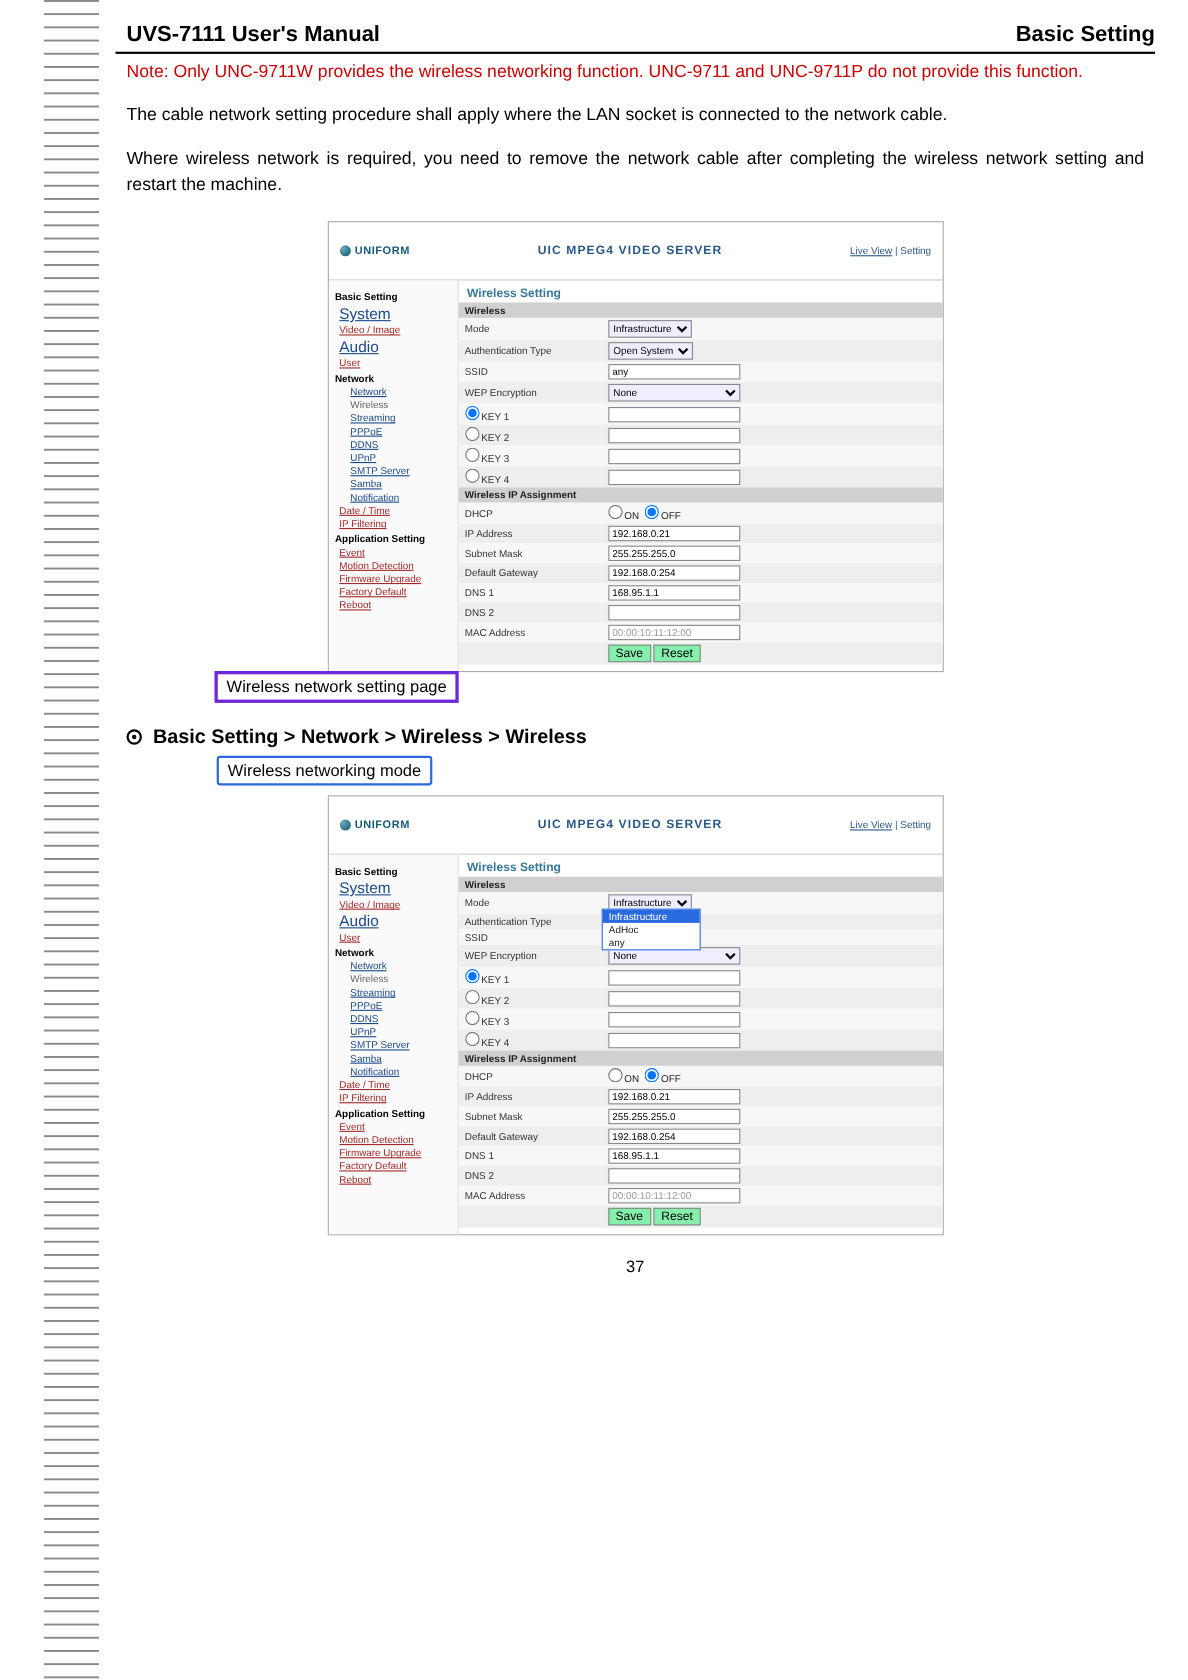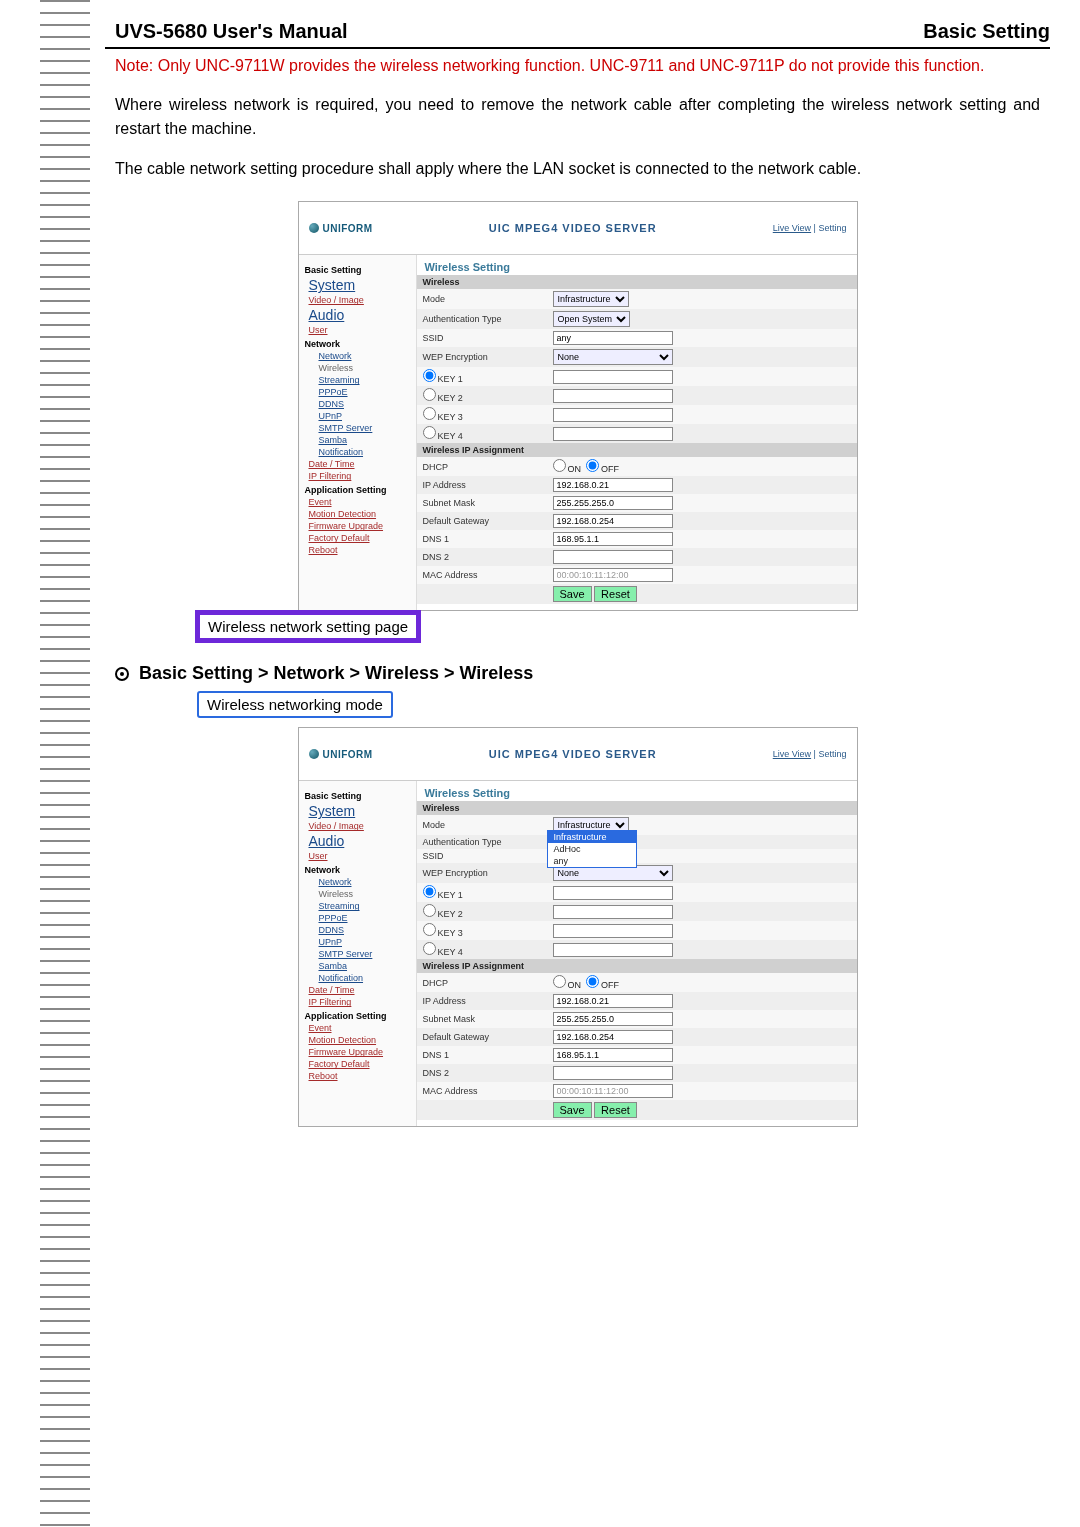--- a/index.html
+++ b/index.html
@@ -128,7 +128,7 @@
   <div class="content">
 
     <div class="header">
-      <span>UVS-5680 User's Manual</span>
+      <span>UVS-7111 User's Manual</span>
       <span>Basic Setting</span>
     </div>
 

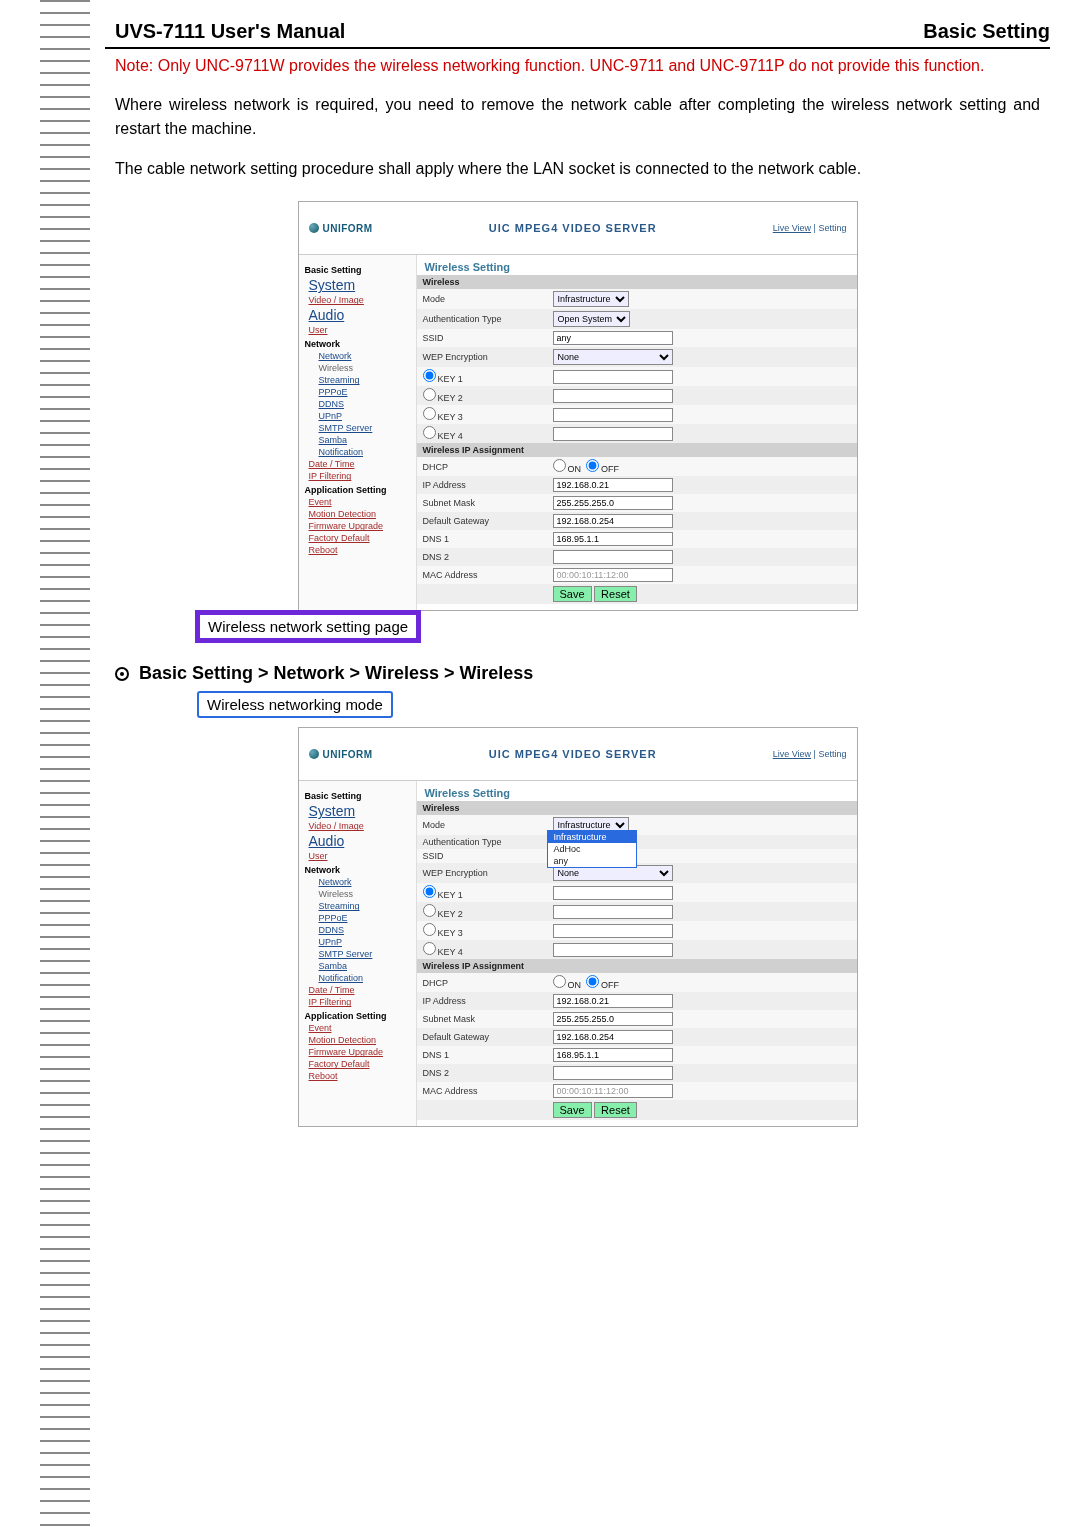--- a/index.html
+++ b/index.html
@@ -134,8 +134,8 @@
 
 
     <div class="note-red">Note: Only UNC-9711W provides the wireless networking function. UNC-9711 and UNC-9711P do not provide this function.</div>
+    <div class="body-text">The cable network setting procedure shall apply where the LAN socket is connected to the network cable.</div>
     <div class="body-text">Where wireless network is required, you need to remove the network cable after completing the wireless network setting and restart the machine.</div>
-    <div class="body-text">The cable network setting procedure shall apply where the LAN socket is connected to the network cable.</div>
 
     <div class="screenshot-wrap">
       <div class="screenshot">

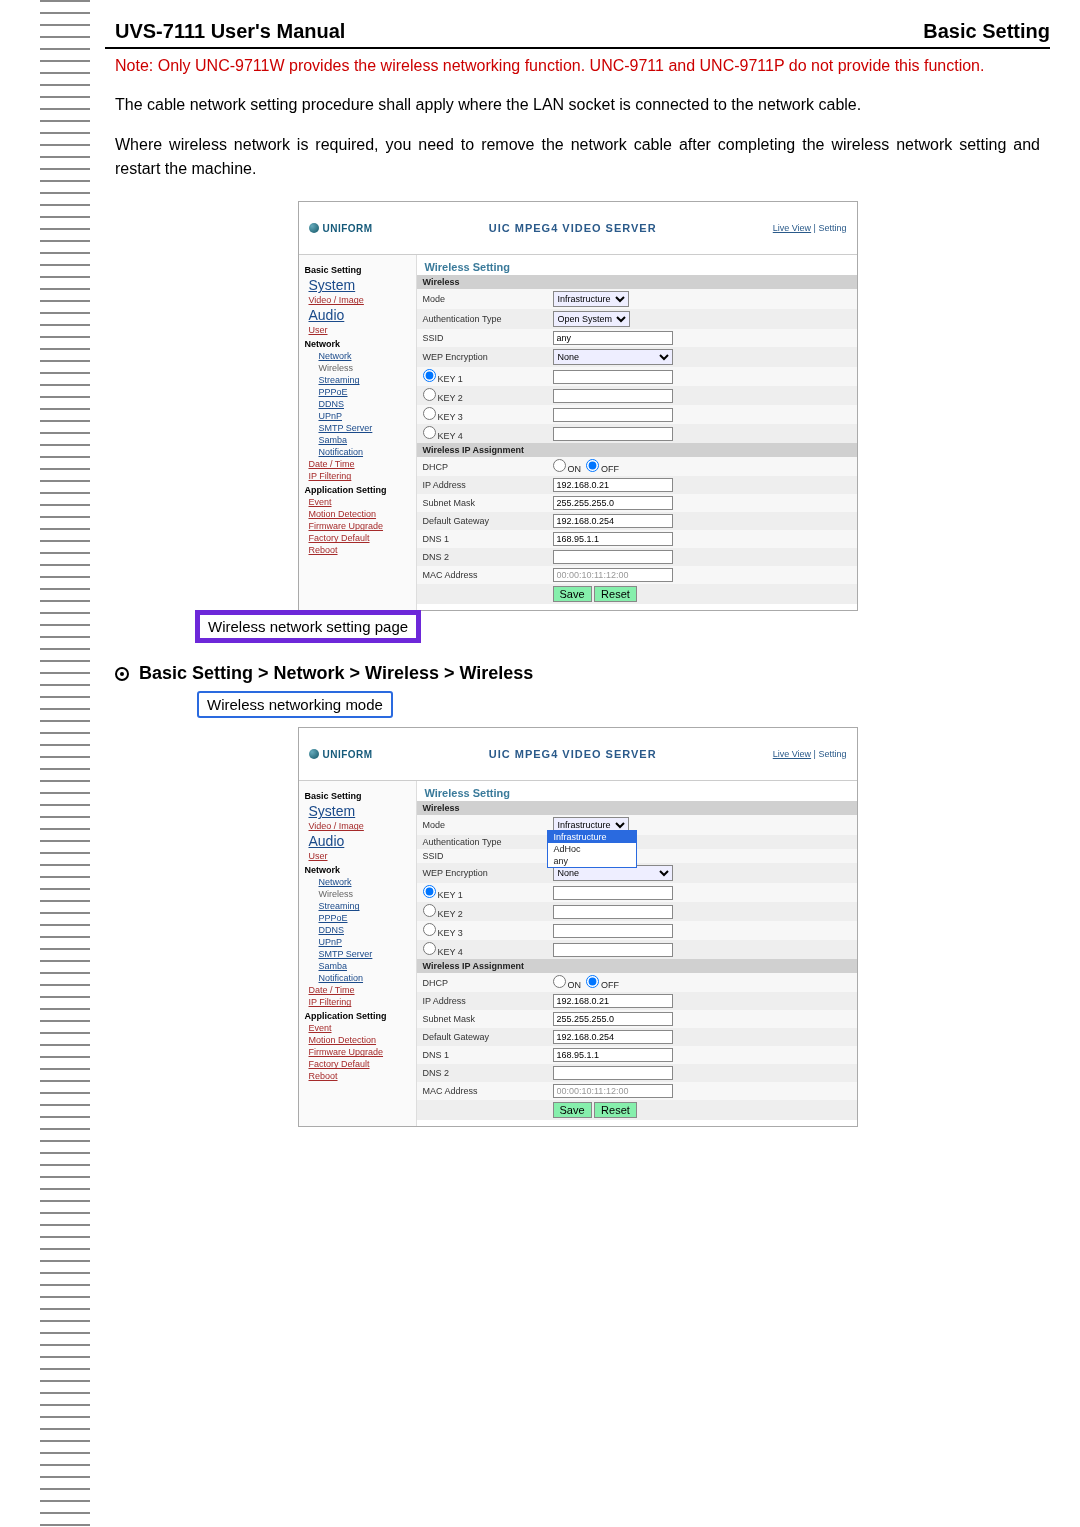--- a/index.html
+++ b/index.html
@@ -97,7 +97,7 @@
     padding: 1px 6px; cursor: pointer;
   }
   .caption-box {
-    border: 5px solid #6d28d9; padding: 3px 8px; font-size: 15px;
+    border: 3px solid #6d28d9; padding: 3px 8px; font-size: 15px;
     margin-top: -1px; background: #fff; align-self: flex-start;
     margin-left: 90px;
   }

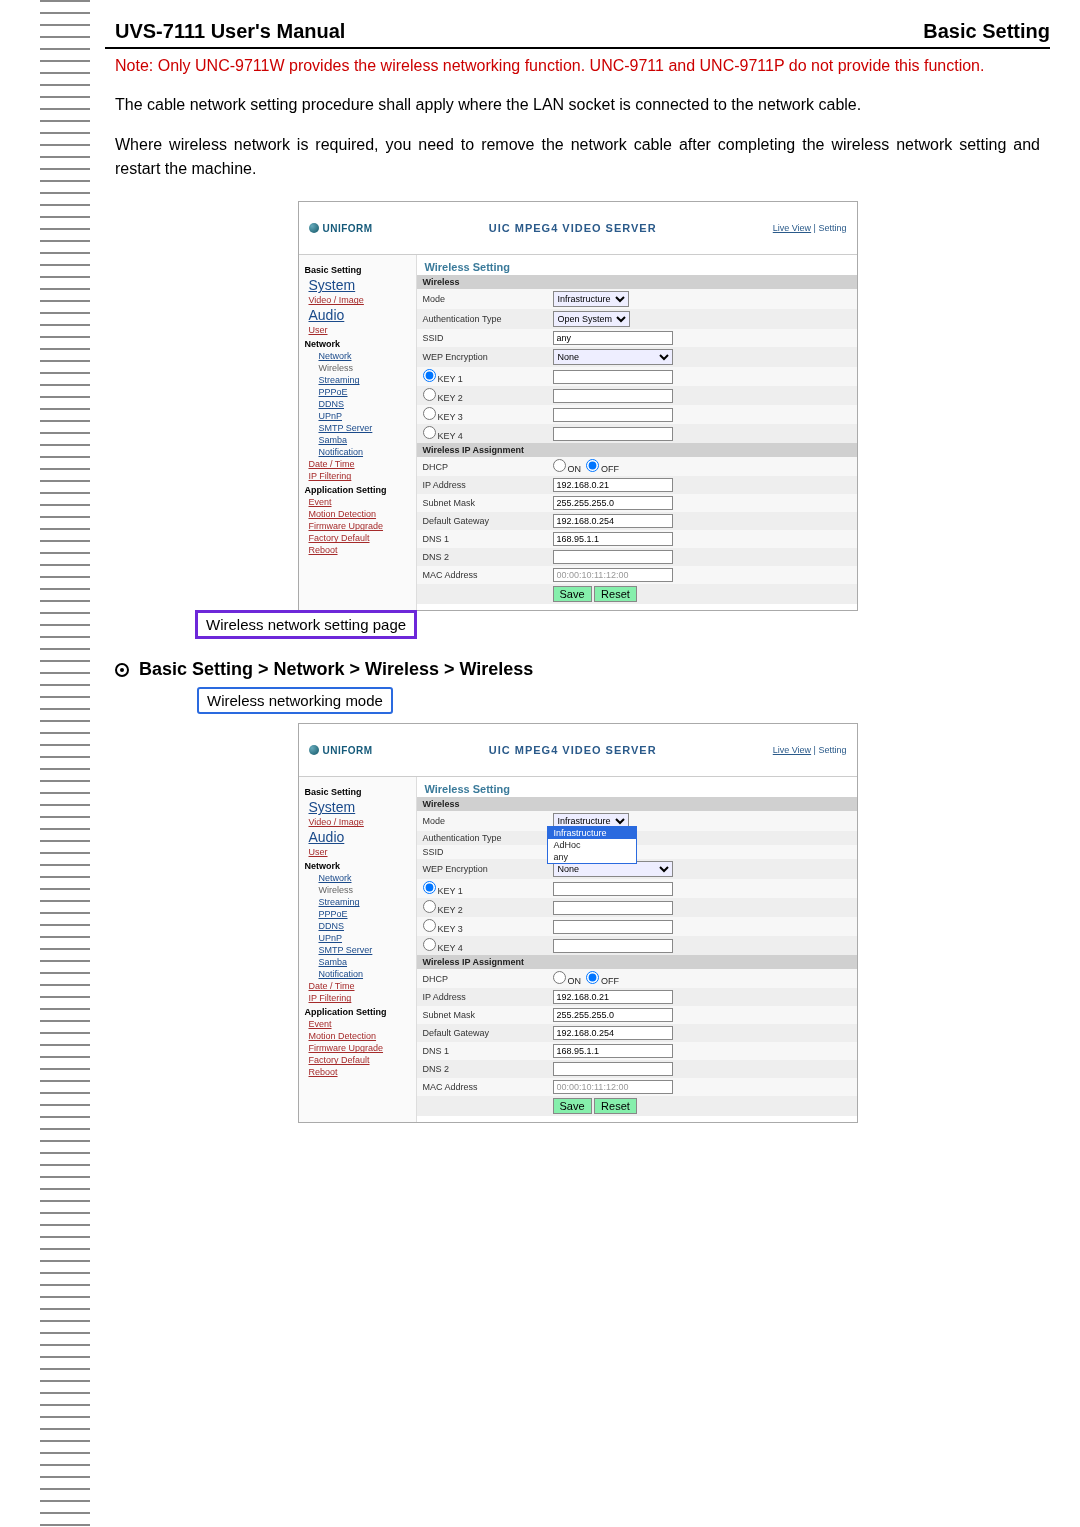--- a/index.html
+++ b/index.html
@@ -408,6 +408,7 @@
       </div>
     </div>
 
+    <div class="page-number">37</div>
 
   </div>
 </div>

